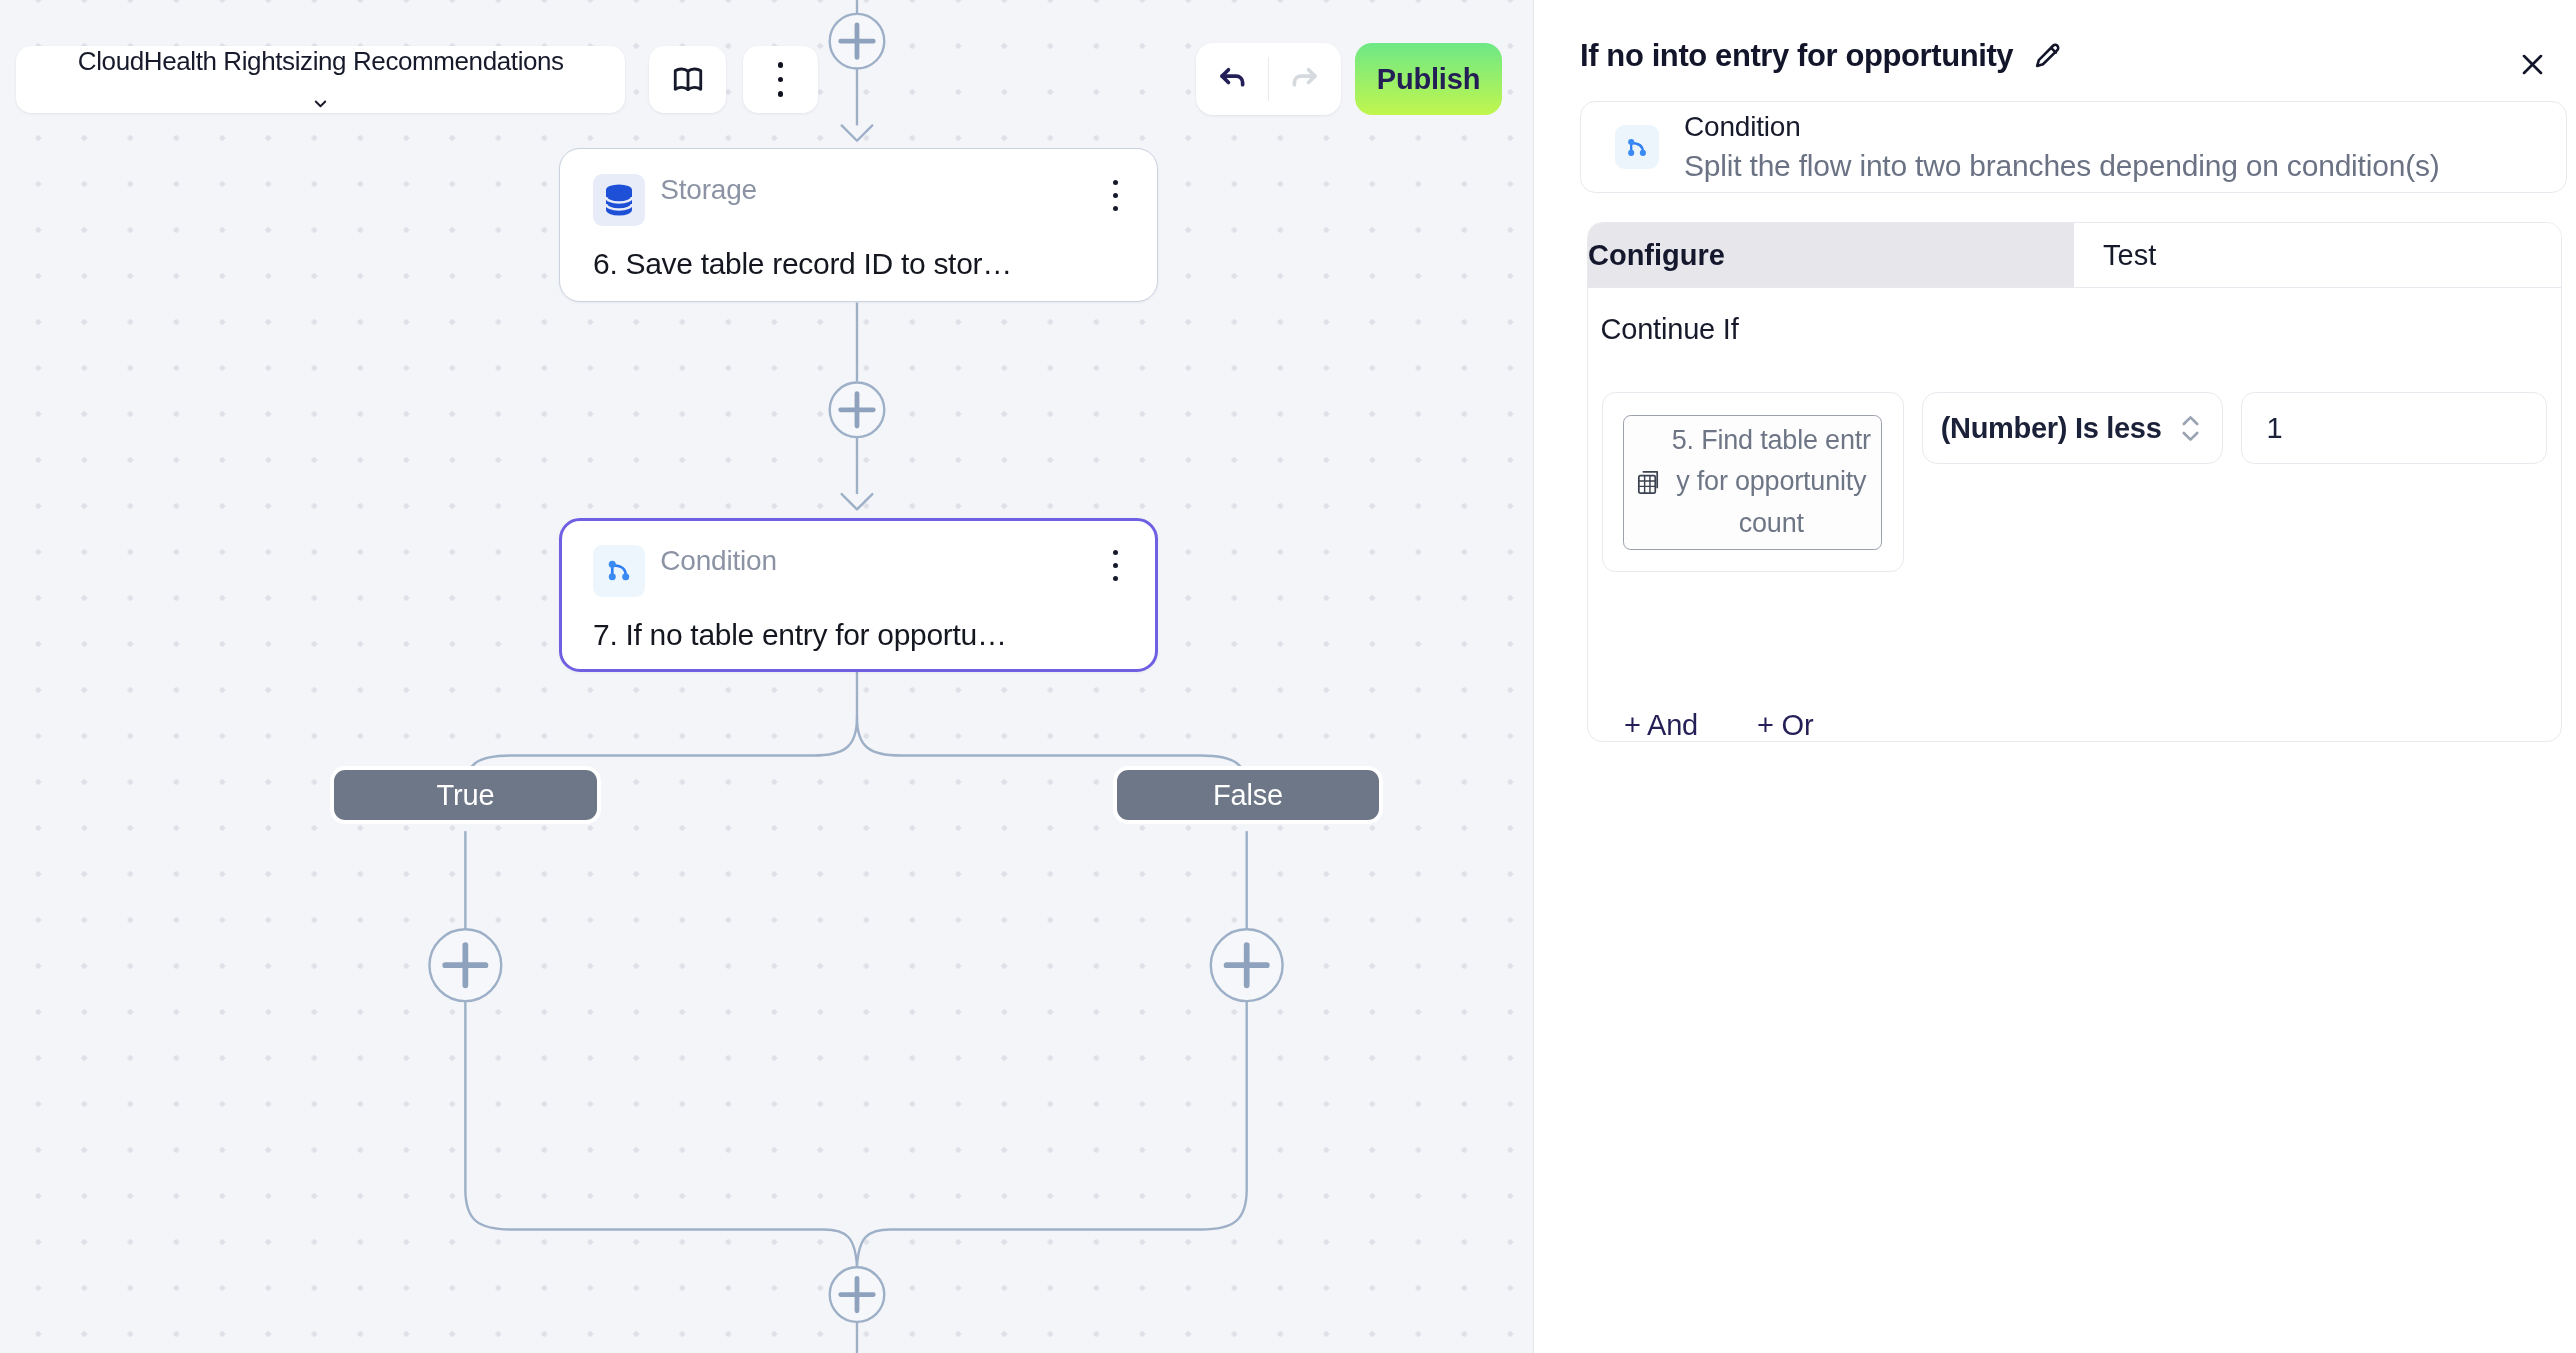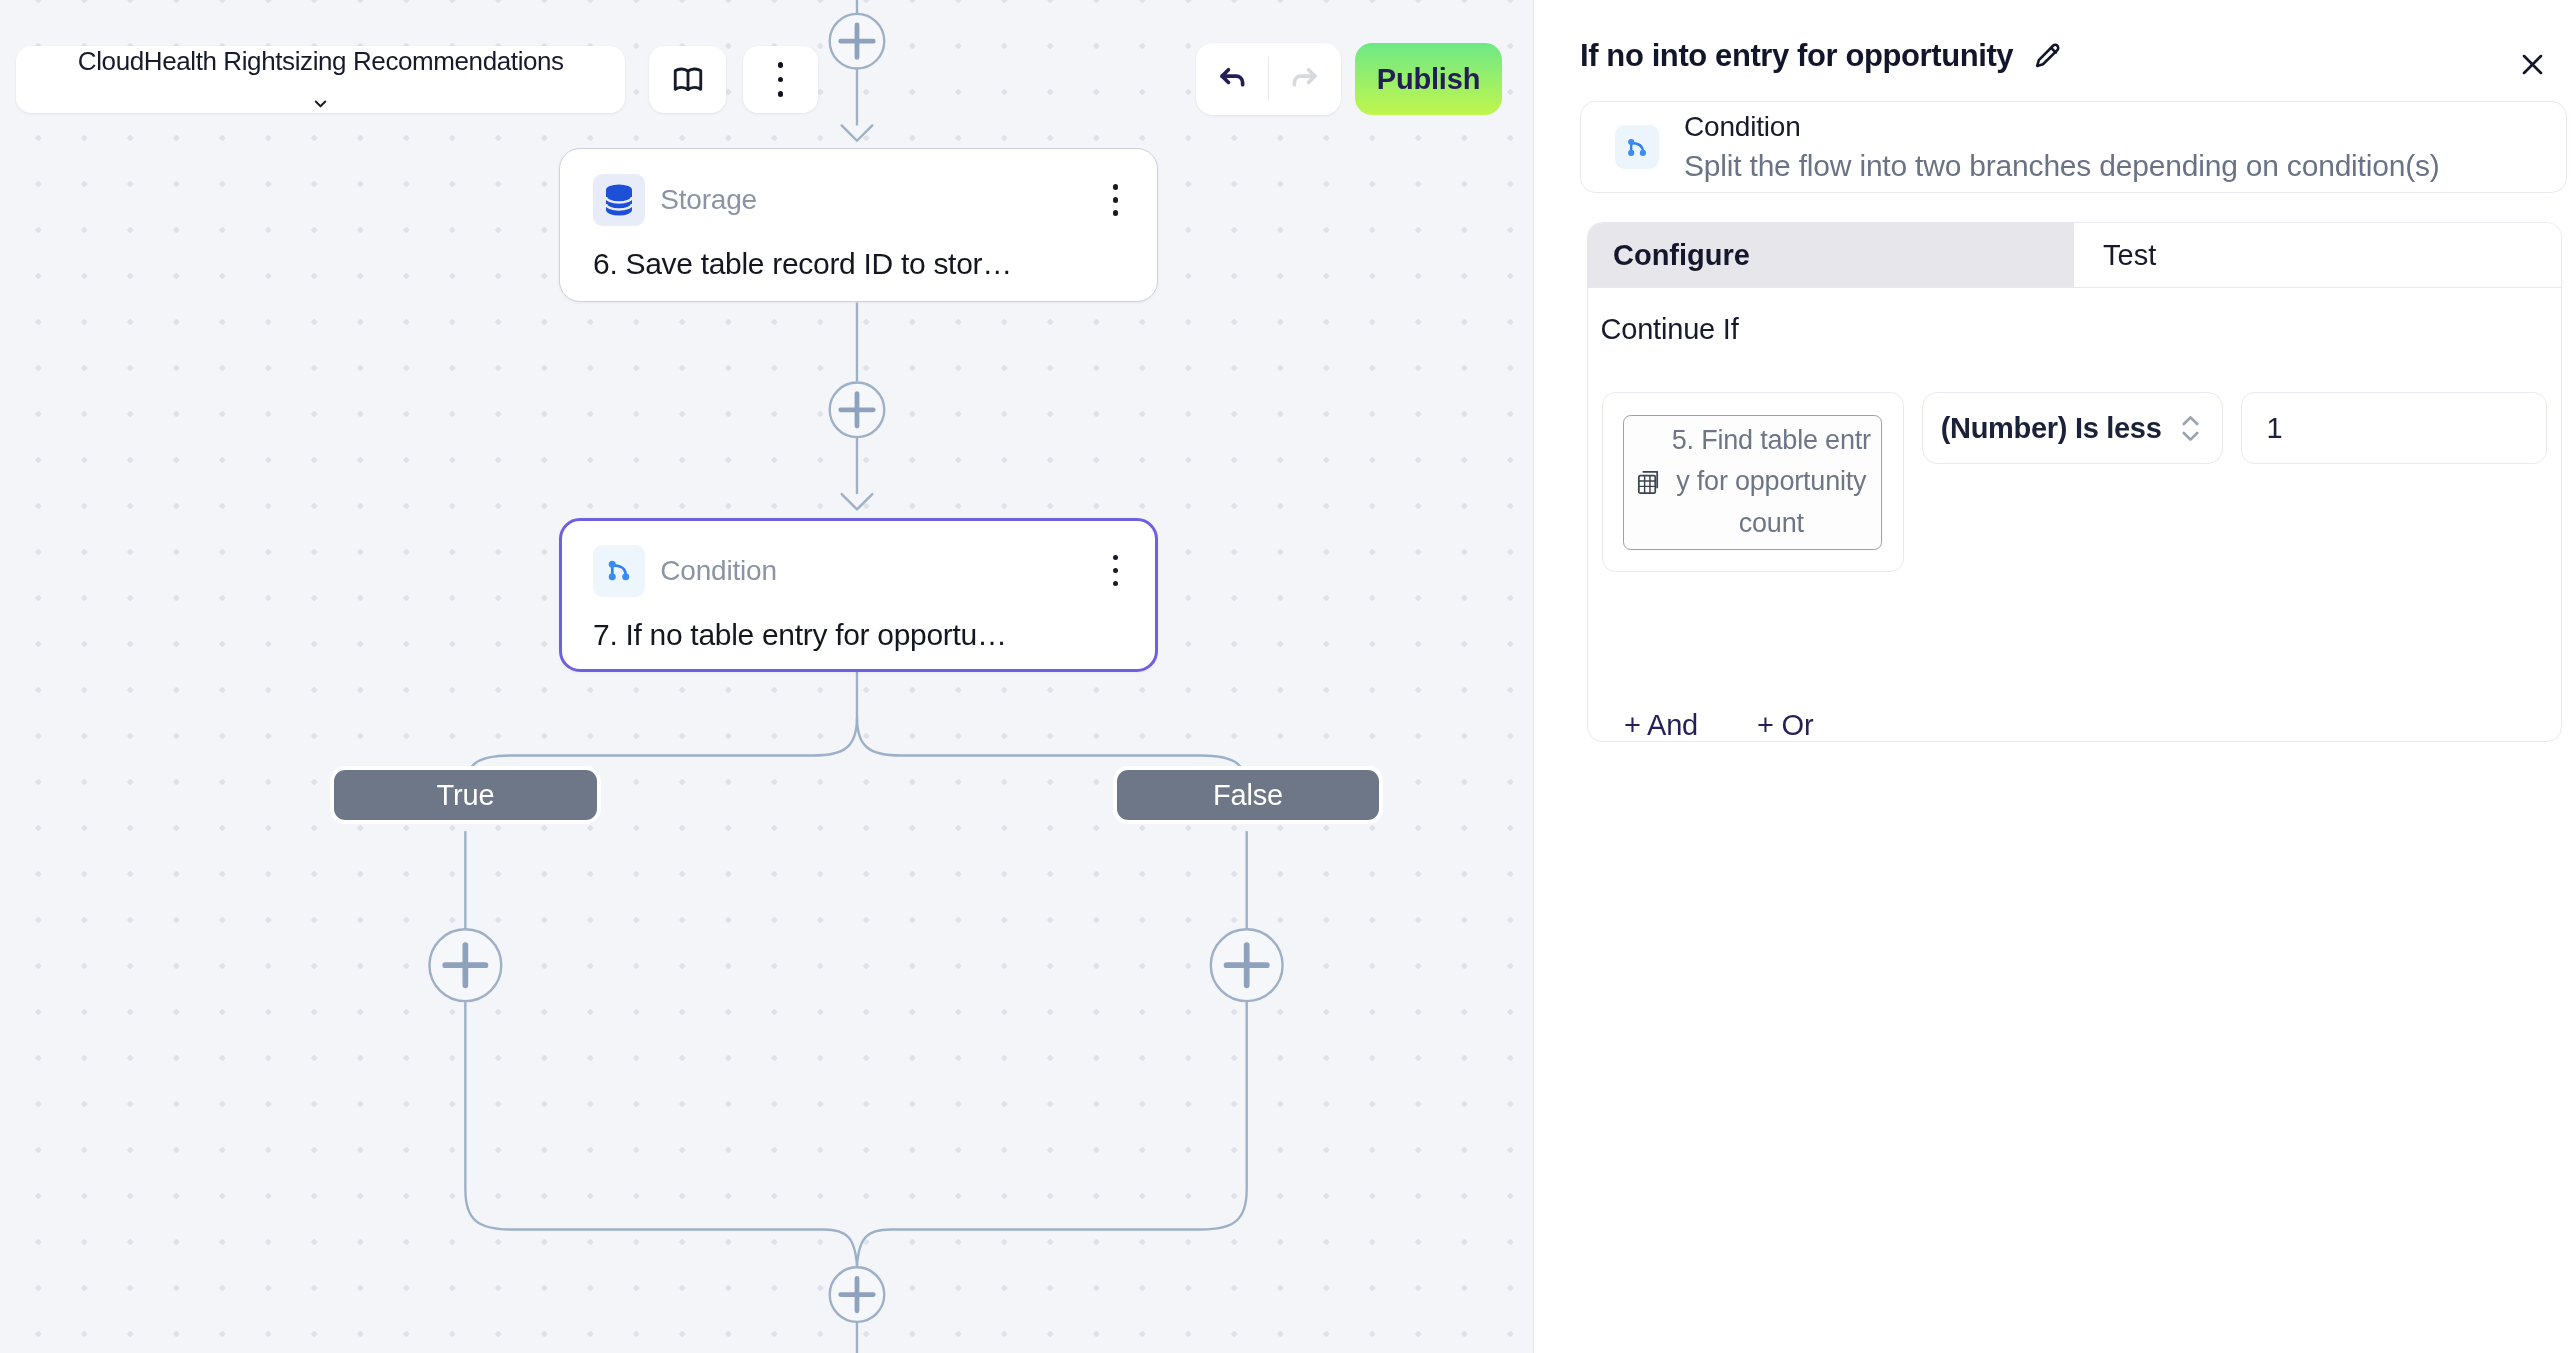--- a/index.html
+++ b/index.html
@@ -70,7 +70,7 @@
     padding:25px 33px 0 33px;box-shadow:0 1px 2.9px rgba(16,24,40,.05);cursor:pointer;
   }
   .node.selected{border:3.4px solid var(--selected);padding:23.5px 31px 0 31px;}
-  .node-head{display:flex;align-items:center;gap:15.3px;}
+  .node-head{display:flex;gap:15.3px;}
   .node-ico{width:52px;height:52px;border-radius:9.6px;display:flex;align-items:center;justify-content:center;}
   .ico-storage-bg{background:#e8ecf8;}
   .ico-branch-bg{background:#ecf6fc;}

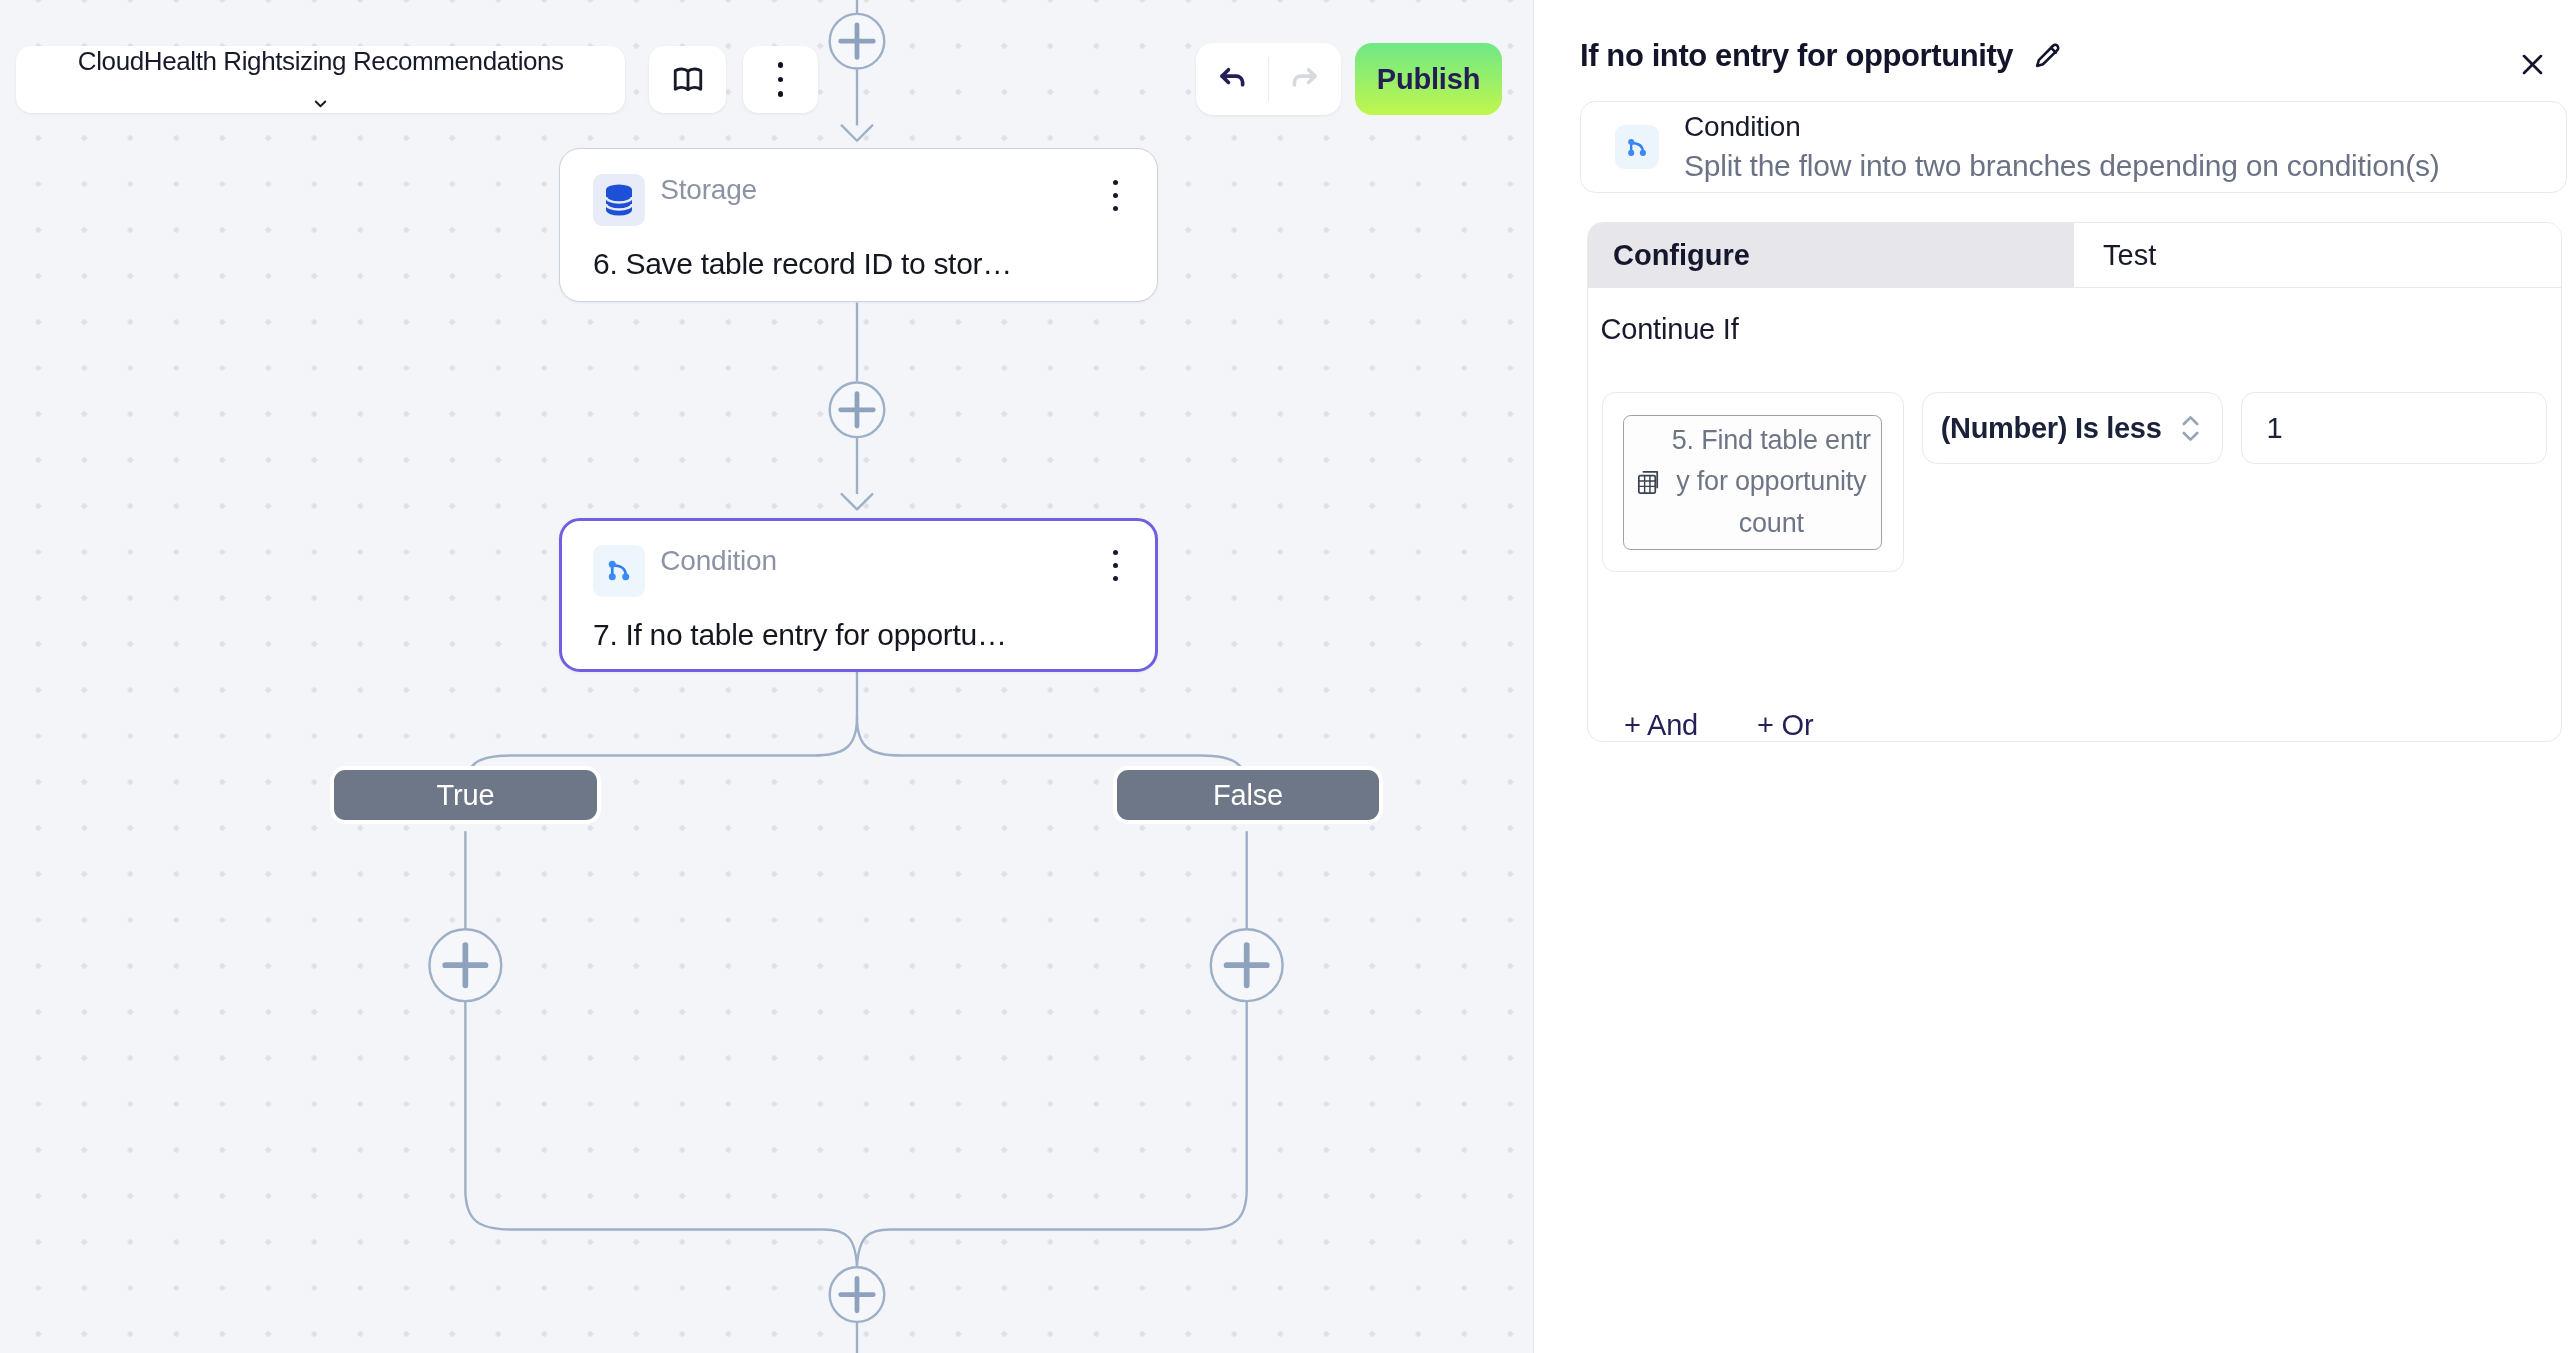--- a/index.html
+++ b/index.html
@@ -113,7 +113,7 @@
   }
   .tab-bar{display:flex;height:65px;border-bottom:1.4px solid var(--border-soft);}
   .tab{display:flex;align-items:center;font-size:29px;cursor:pointer;}
-  .tab--active{width:486px;background:#e6e6eb;font-weight:600;color:#15182d;padding-left:25px;border-top-left-radius:13.4px;}
+  .tab--active{width:486px;background:#e6e6eb;font-weight:600;color:#15182d;border-top-left-radius:13.4px;}
   .tab--idle{flex:1;background:#fff;color:#171a2b;padding-left:29px;font-weight:400;}
 
   .tab-content{padding:25px 11.5px 0 11.5px;position:relative;height:453px;}

